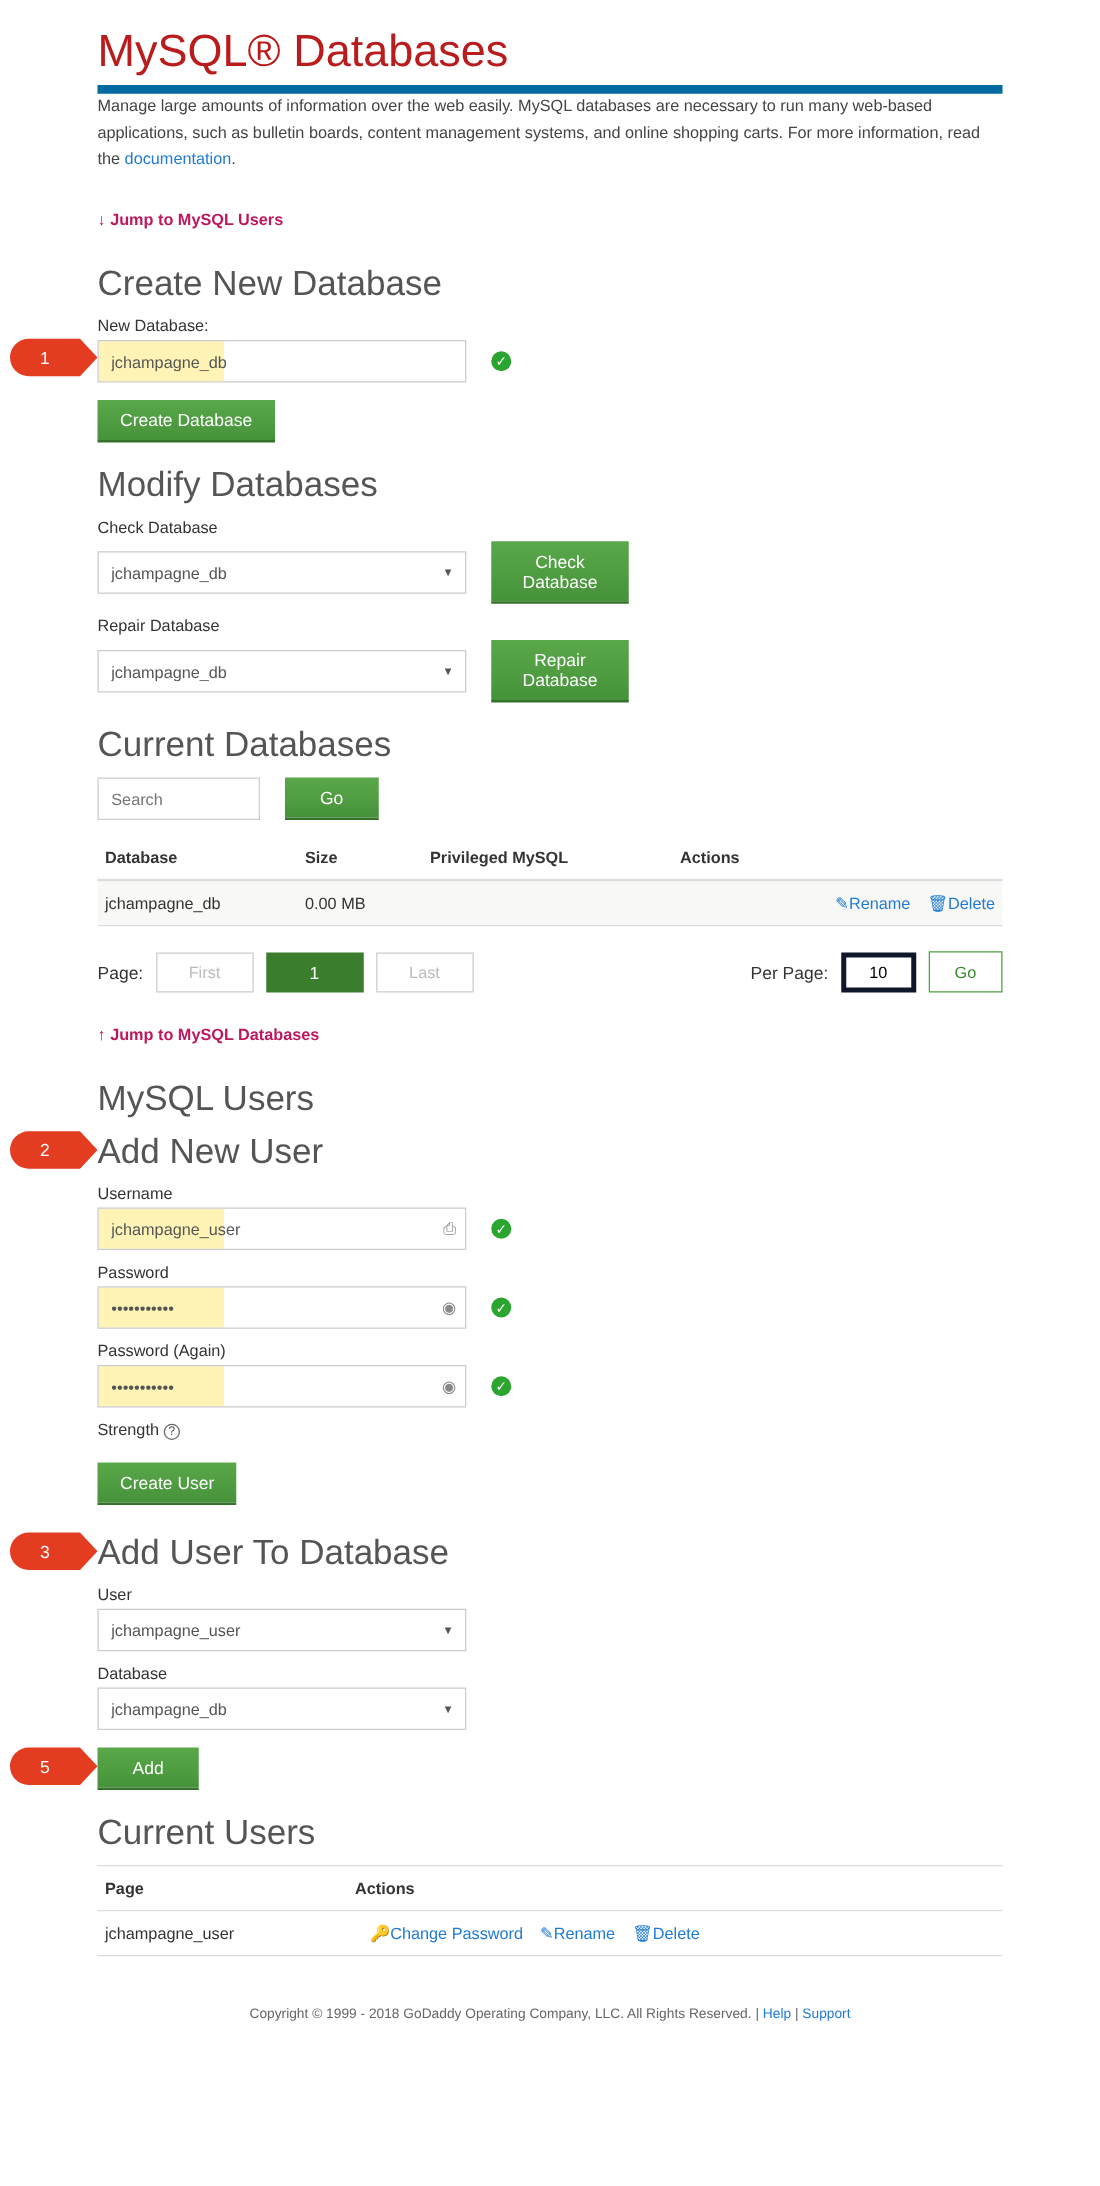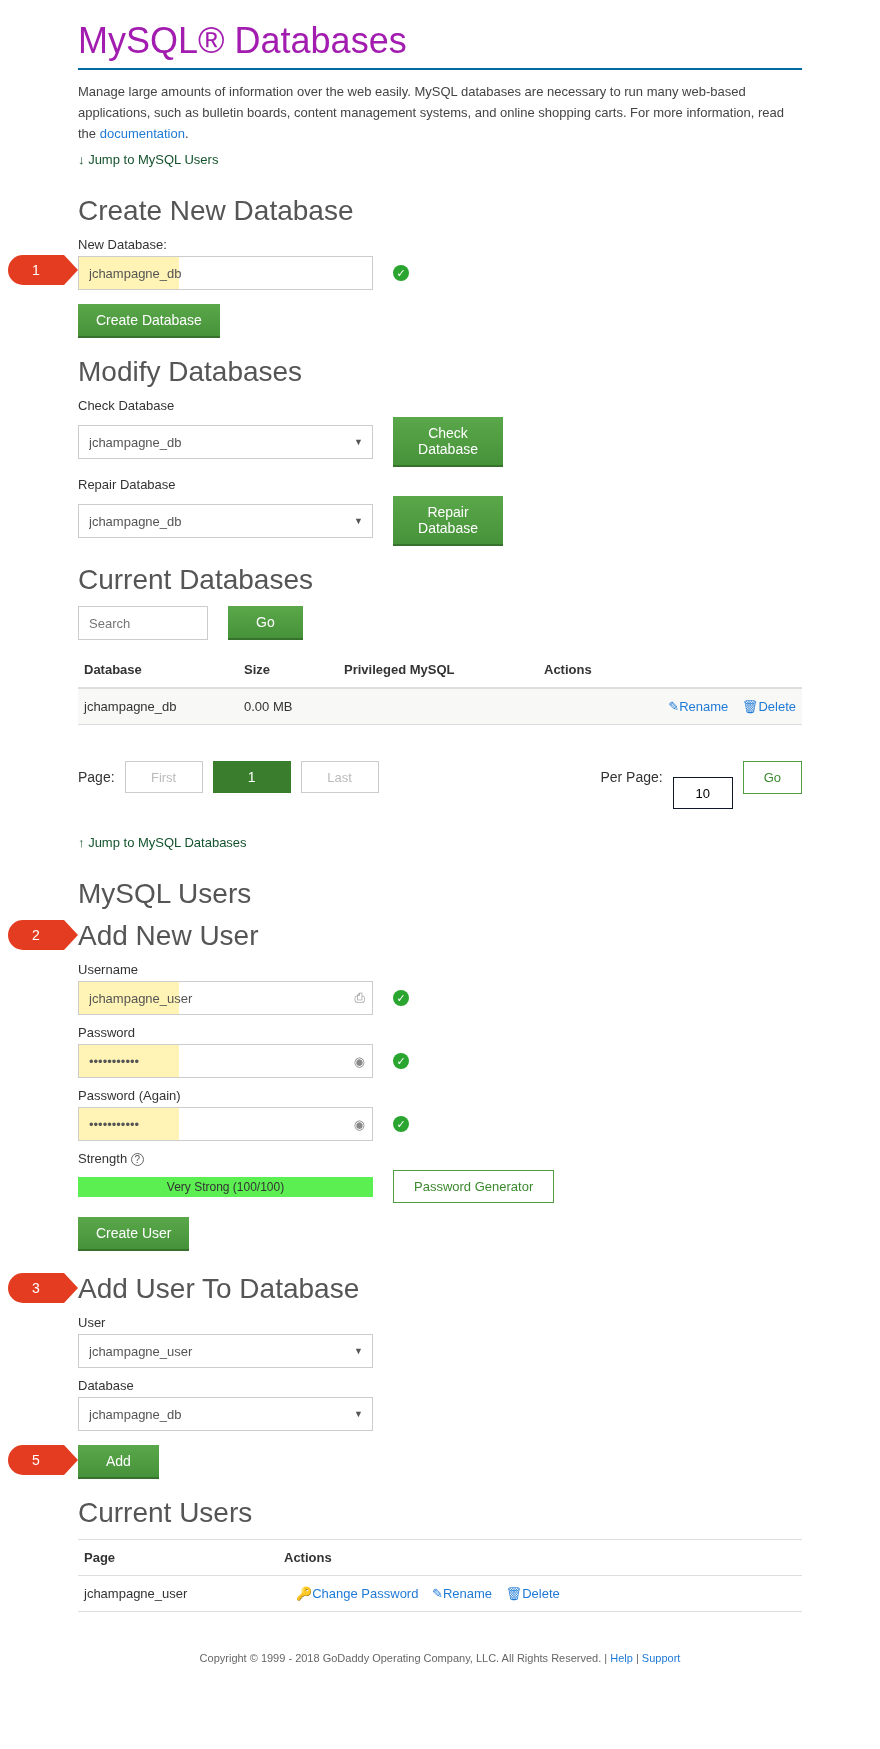--- a/index.html
+++ b/index.html
@@ -16,9 +16,9 @@
   h1 {
     font-size: 36px;
     font-weight: 300;
-    color: #a21caf;
-    margin-bottom: 12px;
-    border-bottom: 2px solid #0369a1;
+    color: #b91c1c;
+    margin-bottom: 0;
+    border-bottom: 7px solid #0369a1;
     padding-bottom: 6px;
   }
   h2 {

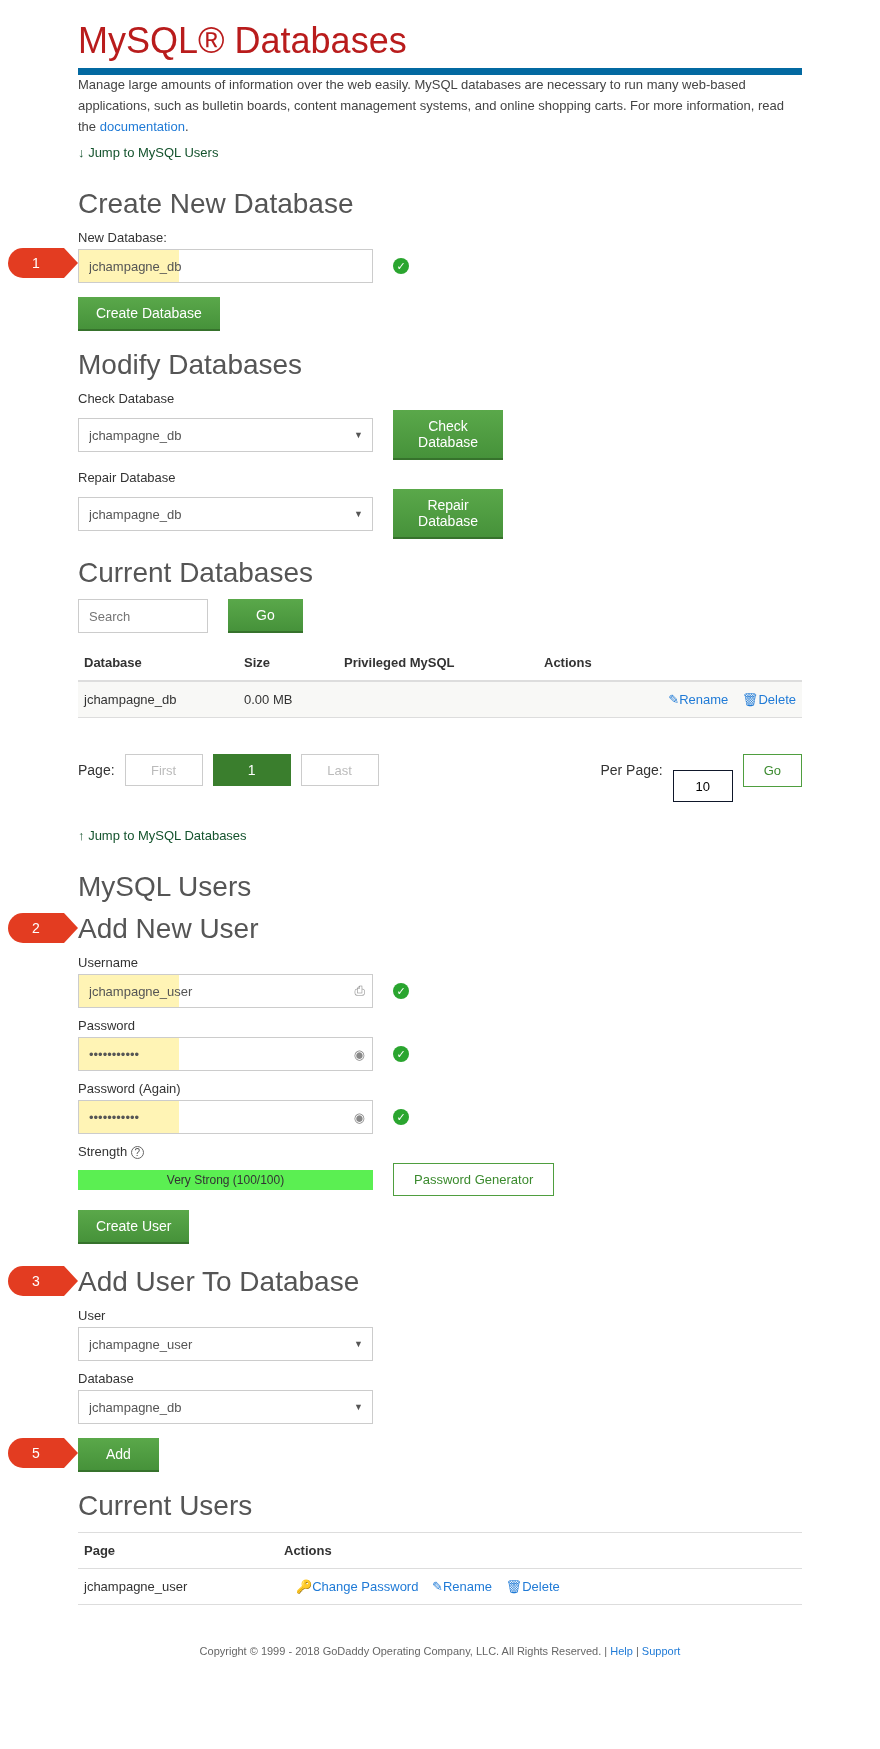--- a/index.html
+++ b/index.html
@@ -28,7 +28,7 @@
     margin-top: 18px;
     margin-bottom: 10px;
   }
-  p.intro { font-size: 13px; color: #444; line-height: 1.6; margin-bottom: 2px; }
+  p.intro { font-size: 13px; color: #444; line-height: 1.6; margin-bottom: 25px; }
   a.bluelink, .bluelink { color: #1f7ad6; text-decoration: none; cursor: pointer; }
   .jump { color: #14532d; font-size: 13px; margin: 6px 0 10px 0; display: inline-block; }
   label.field-label { display: block; font-size: 13px; color: #333; margin: 10px 0 4px 0; }

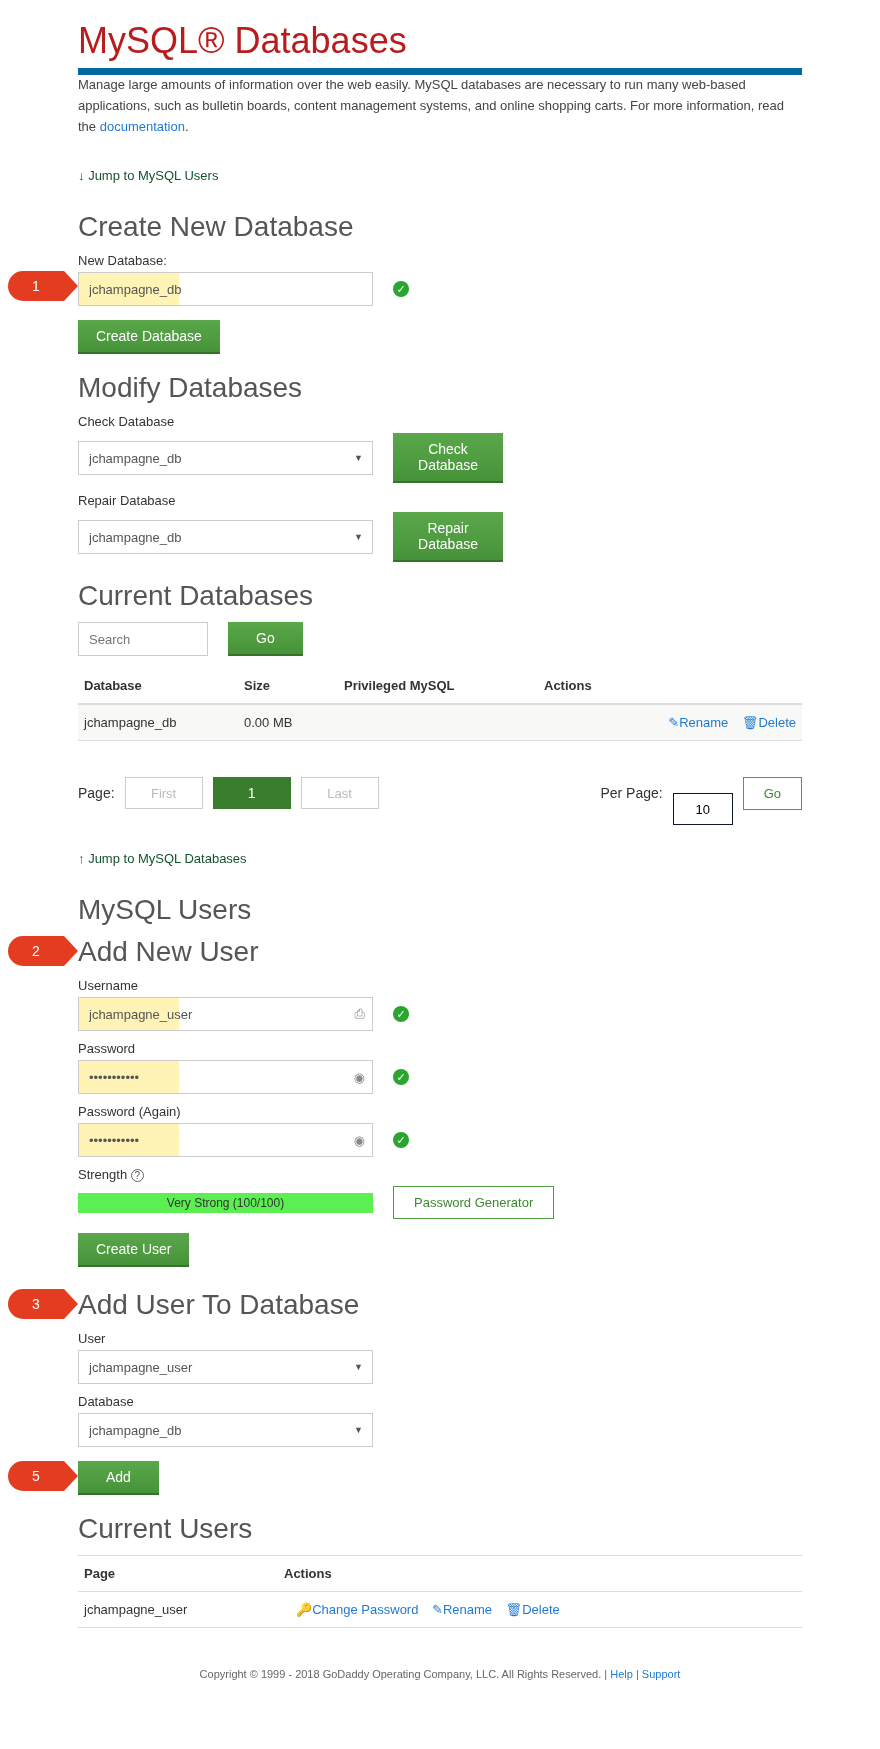--- a/index.html
+++ b/index.html
@@ -30,7 +30,7 @@
   }
   p.intro { font-size: 13px; color: #444; line-height: 1.6; margin-bottom: 25px; }
   a.bluelink, .bluelink { color: #1f7ad6; text-decoration: none; cursor: pointer; }
-  .jump { color: #14532d; font-size: 13px; margin: 6px 0 10px 0; display: inline-block; }
+  .jump { color: #be185d; font-size: 13px; margin: 6px 0 10px 0; display: inline-block; font-weight: bold; }
   label.field-label { display: block; font-size: 13px; color: #333; margin: 10px 0 4px 0; }
   .row { display: flex; align-items: center; gap: 20px; }
   .text-input, .select-input {

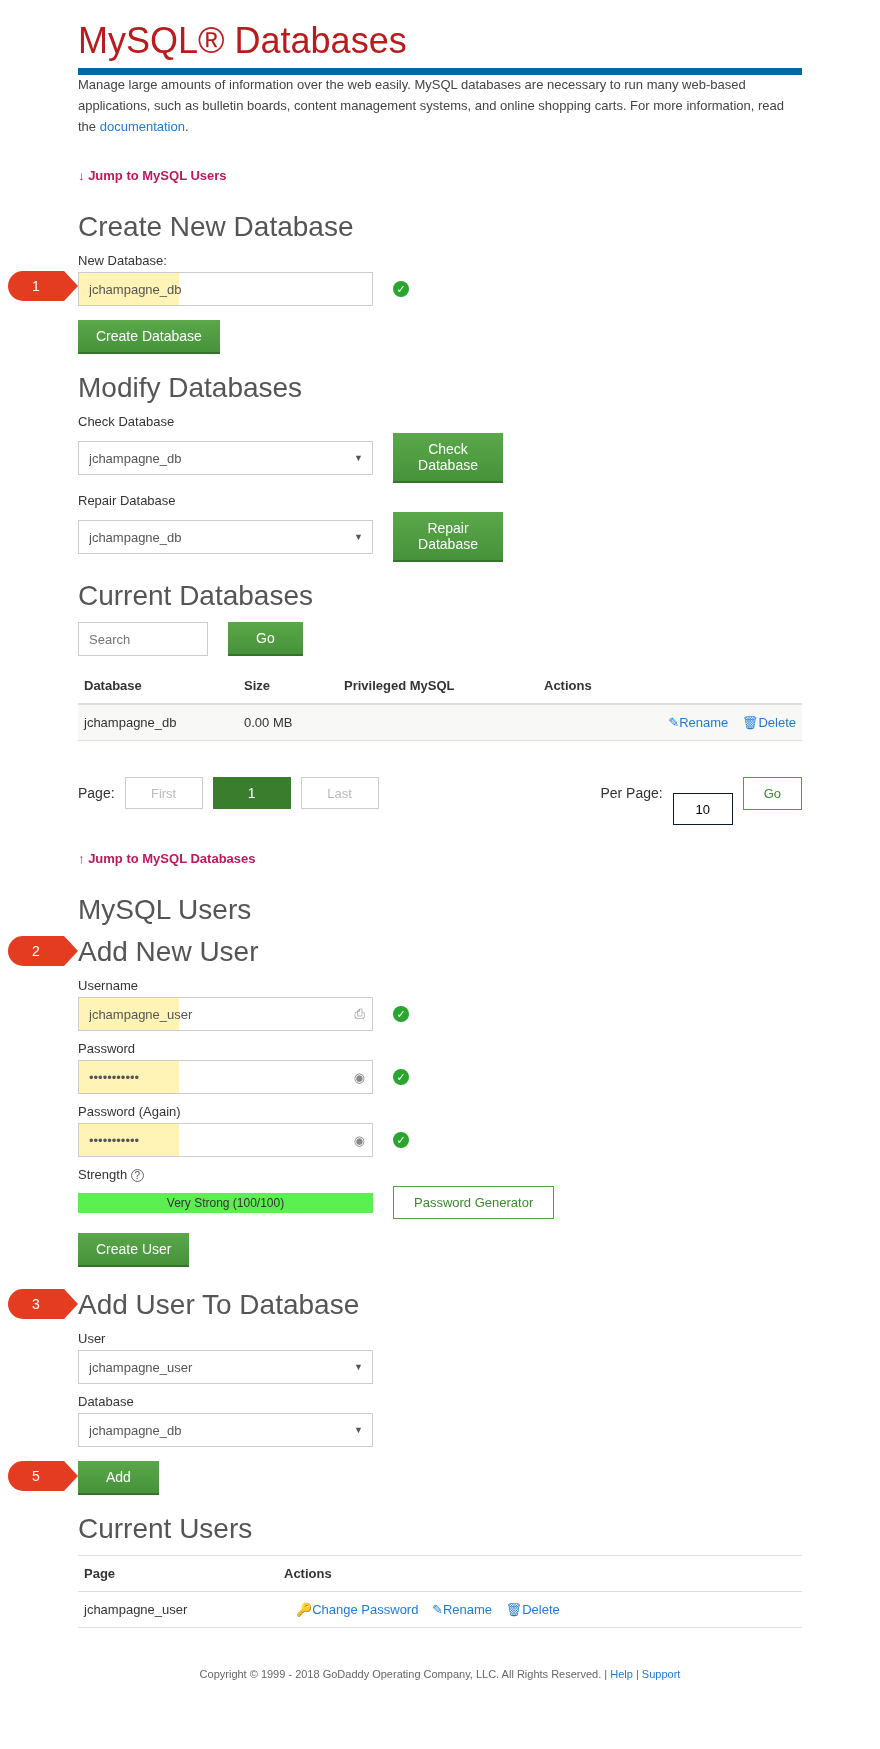--- a/index.html
+++ b/index.html
@@ -107,7 +107,7 @@
   }
   .page-num { width: 78px; height:32px; background:#3a7e2d; color:#fff; display:flex;align-items:center;justify-content:center;}
   .spacer { flex: 1; }
-  .perpage-input { width: 60px; height: 32px; border: 1px solid #0f172a; text-align: center; font-size: 13px; margin-top: 32px; }
+  .perpage-input { width: 60px; height: 32px; border: 4px solid #0f172a; text-align: center; font-size: 13px; }
   
   .strength-bar {
     width: 295px; height: 20px; background: #5bef52; color:#333;

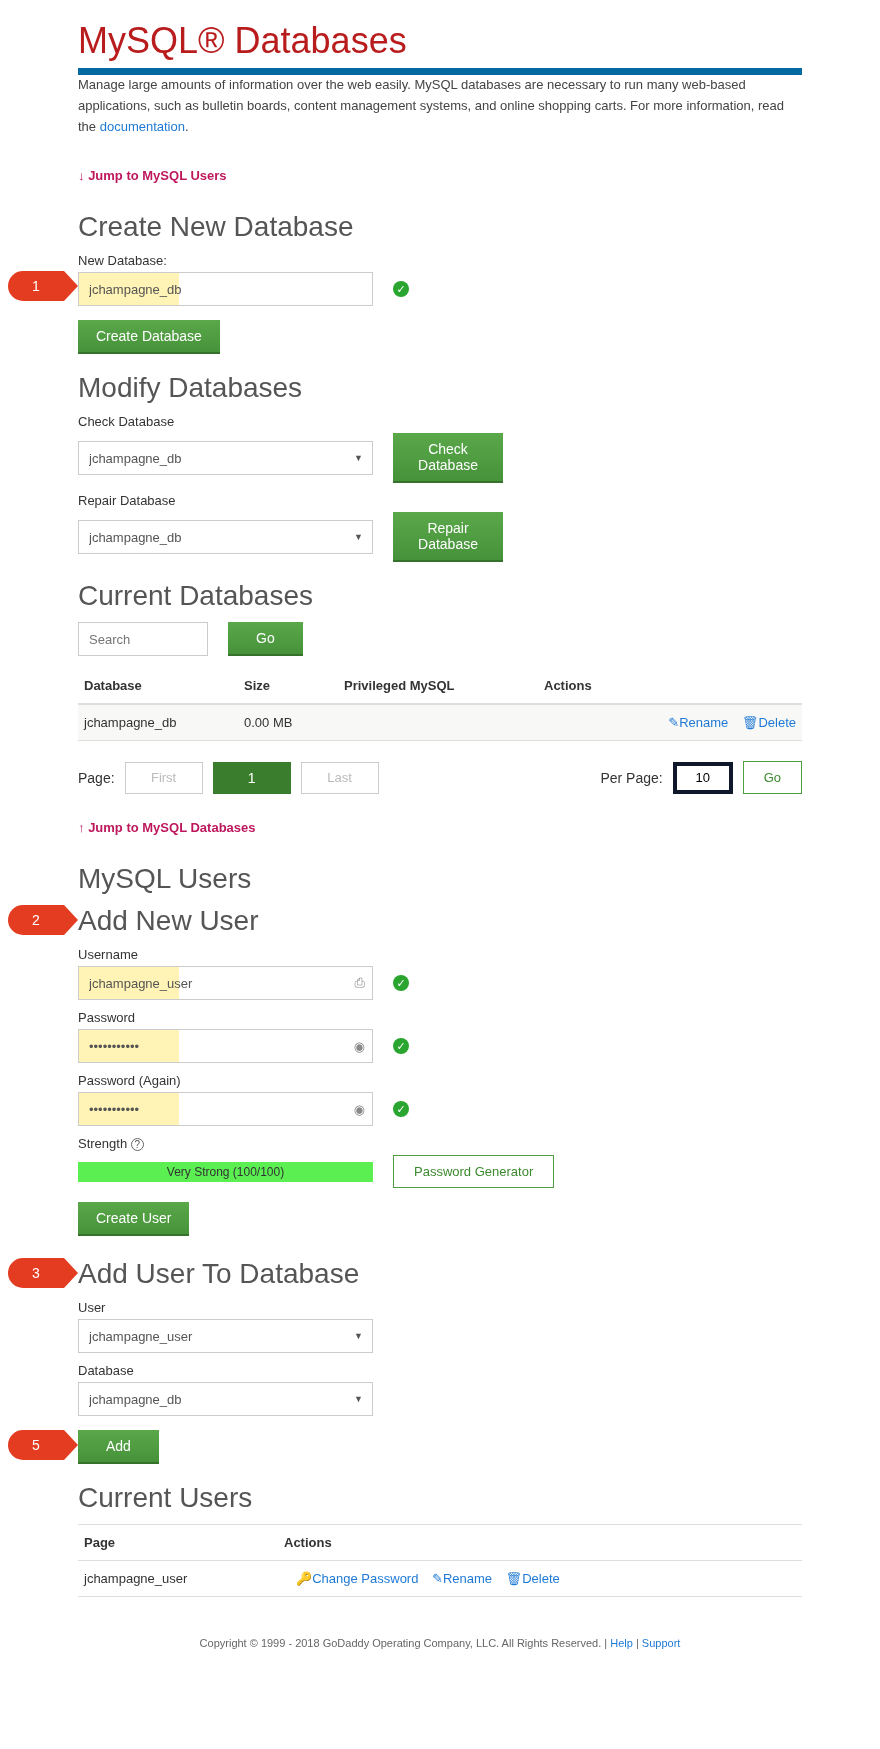--- a/index.html
+++ b/index.html
@@ -272,10 +272,6 @@
       <span>Strength</span>
       <span class="questionmark">?</span>
     </label>
-    <div class="row">
-      <div class="strength-bar">Very Strong (100/100)</div>
-      <button class="btn-outline-green">Password Generator</button>
-    </div>
 
     <button class="btn-green mt14">Create User</button>
   </div>

